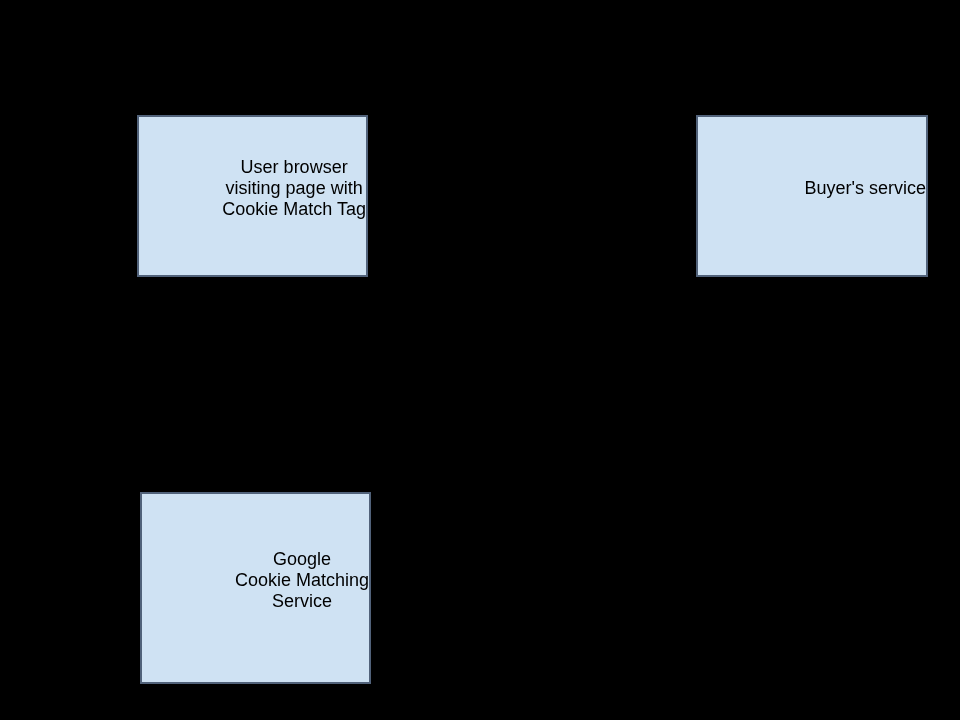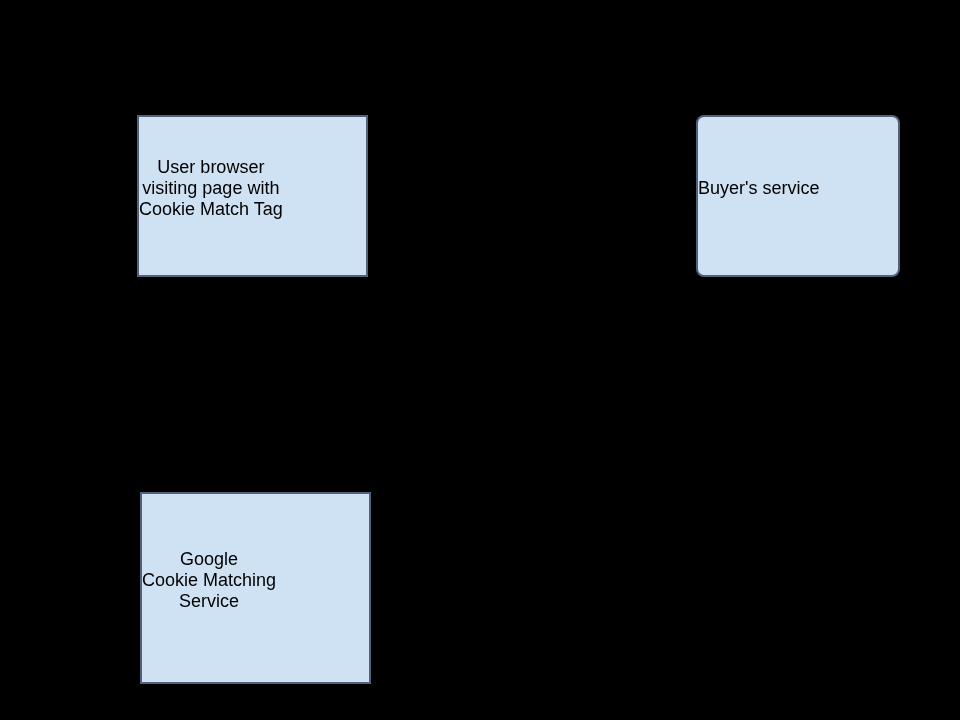--- a/index.html
+++ b/index.html
@@ -26,7 +26,7 @@
     border: 2px solid #51627a;
     display: flex;
     align-items: center;
-    justify-content: flex-start;
+    justify-content: flex-end;
     
     padding-bottom: 16px;
   }

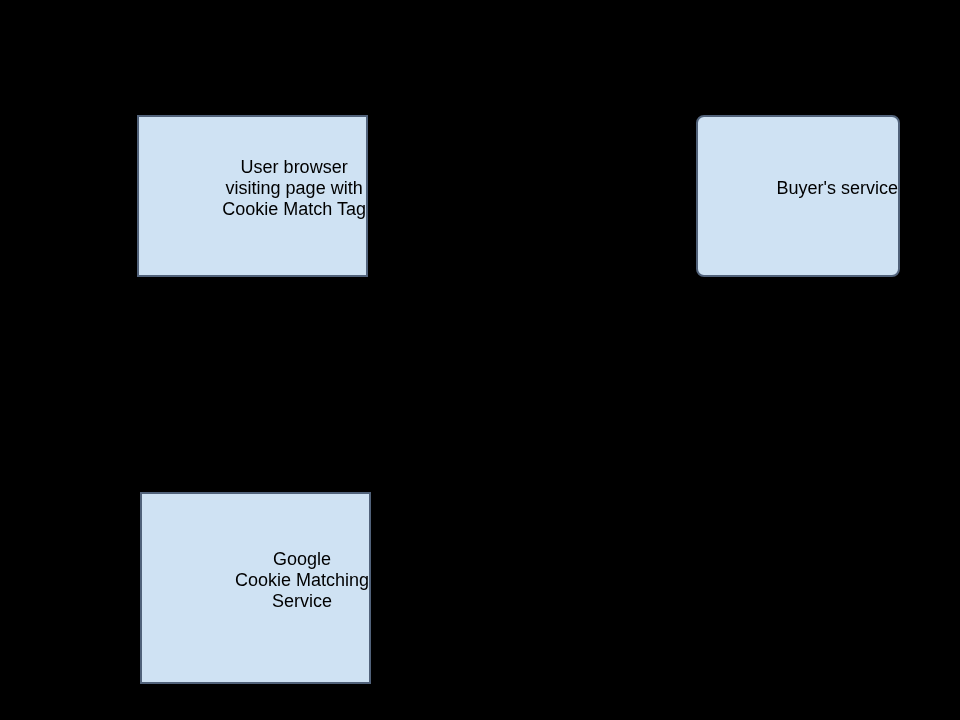--- a/index.html
+++ b/index.html
@@ -46,9 +46,8 @@
   .node-buyers-service {
     left: 696px;
     top: 115px;
-    width: 204px;
+    width: 232px;
     height: 162px;
-    border-radius: 8px;
   }
   .node-google-cms {
     left: 140px;

